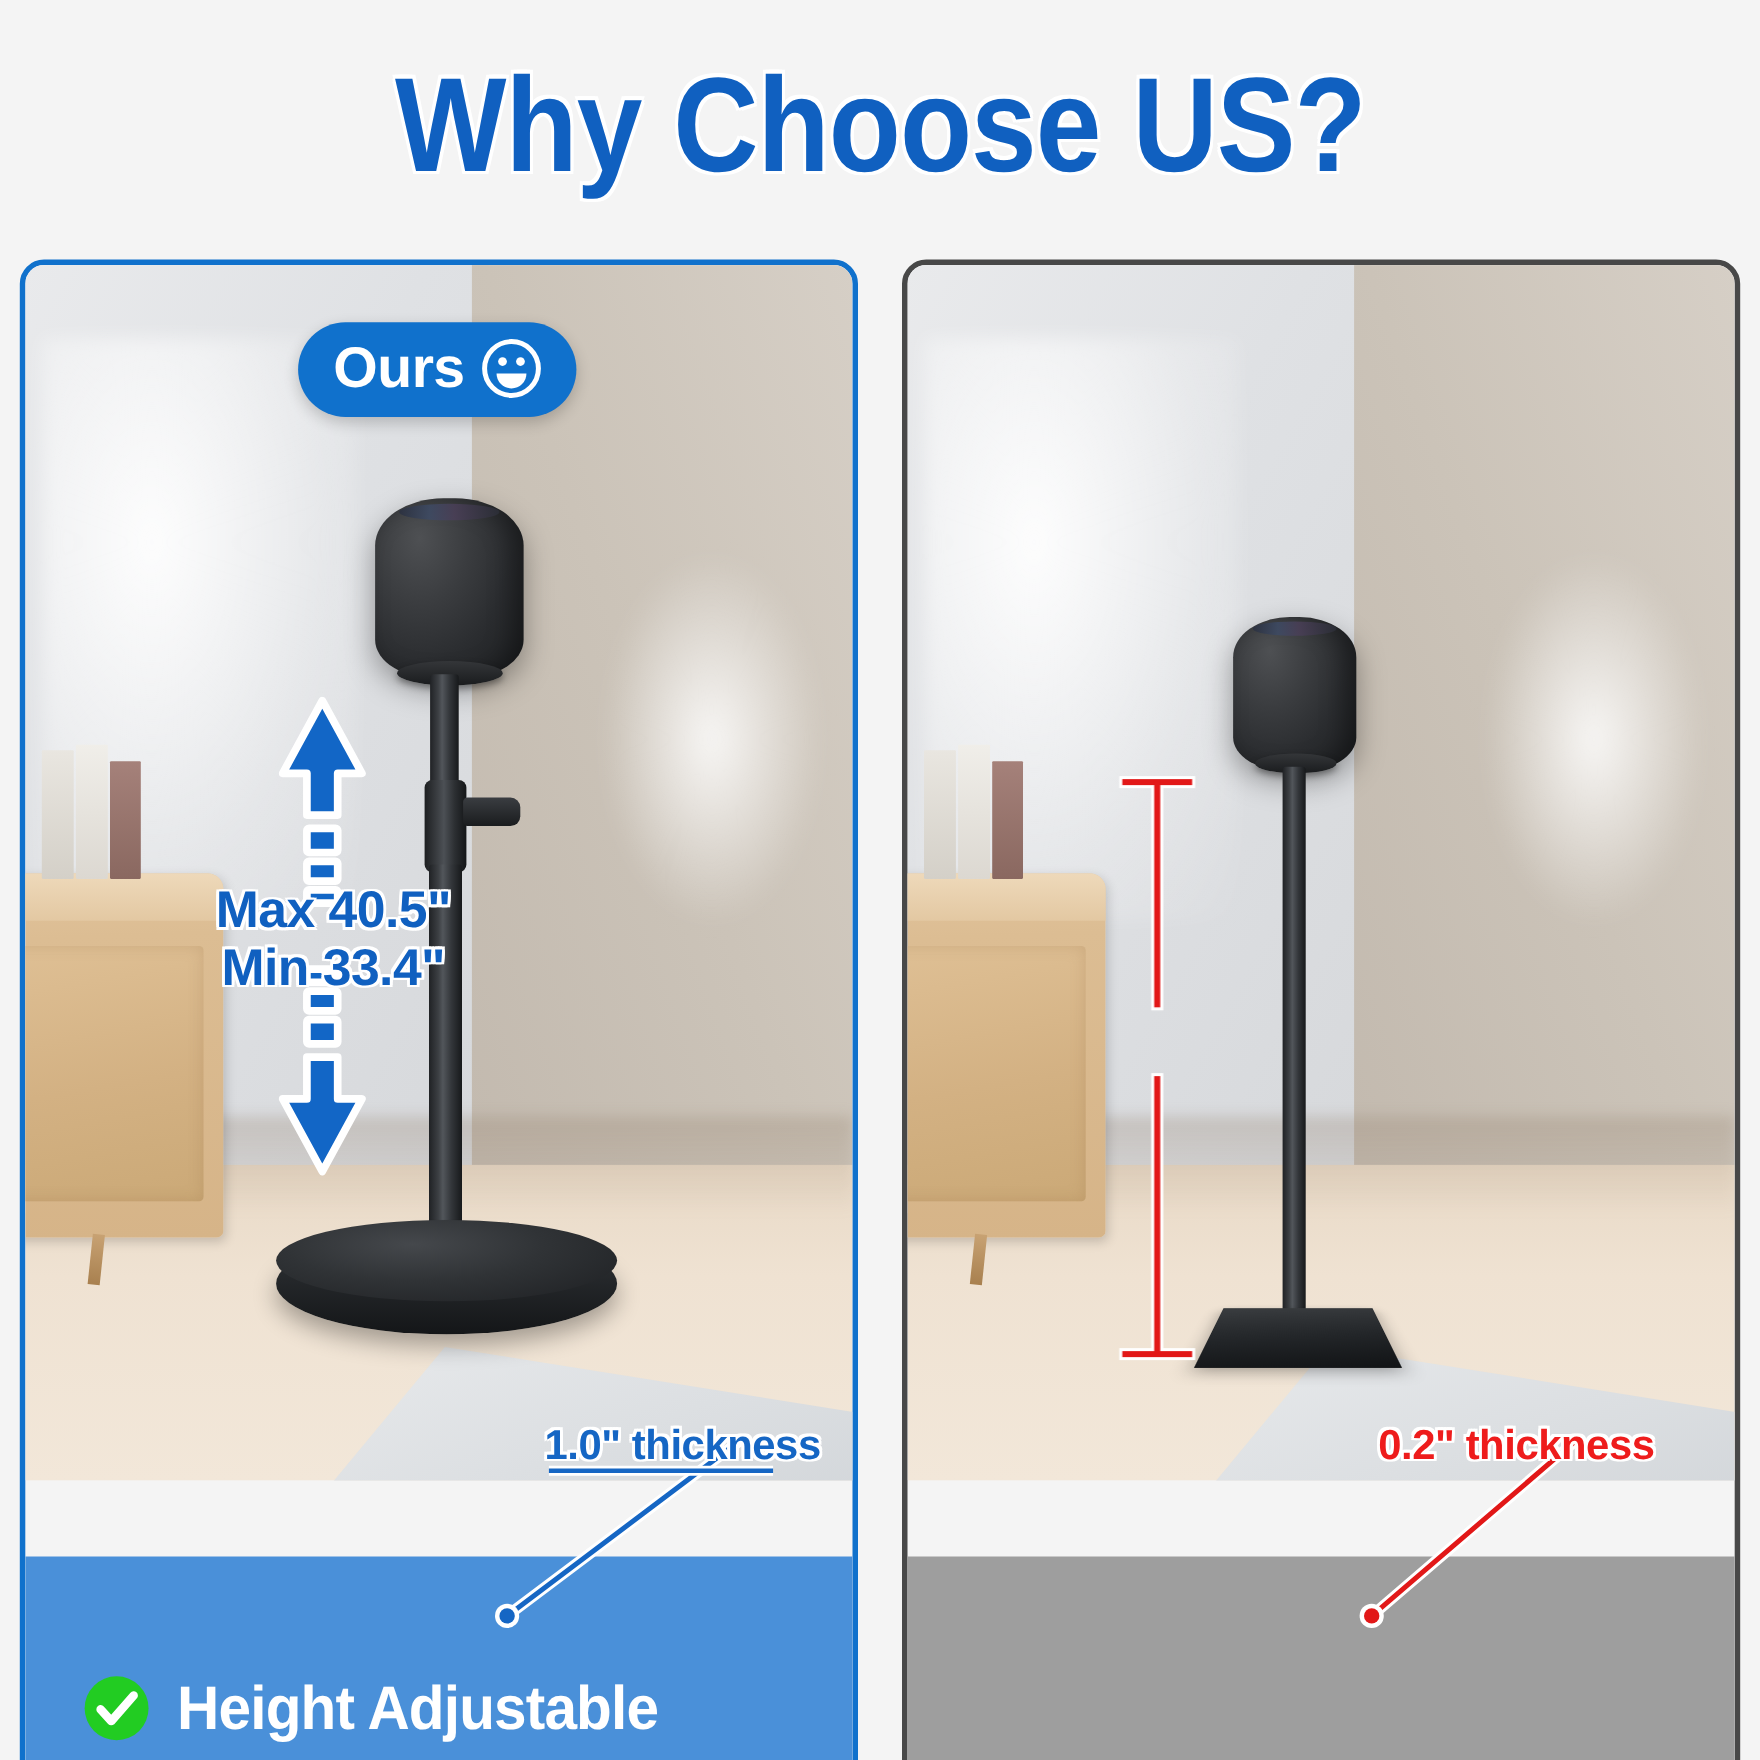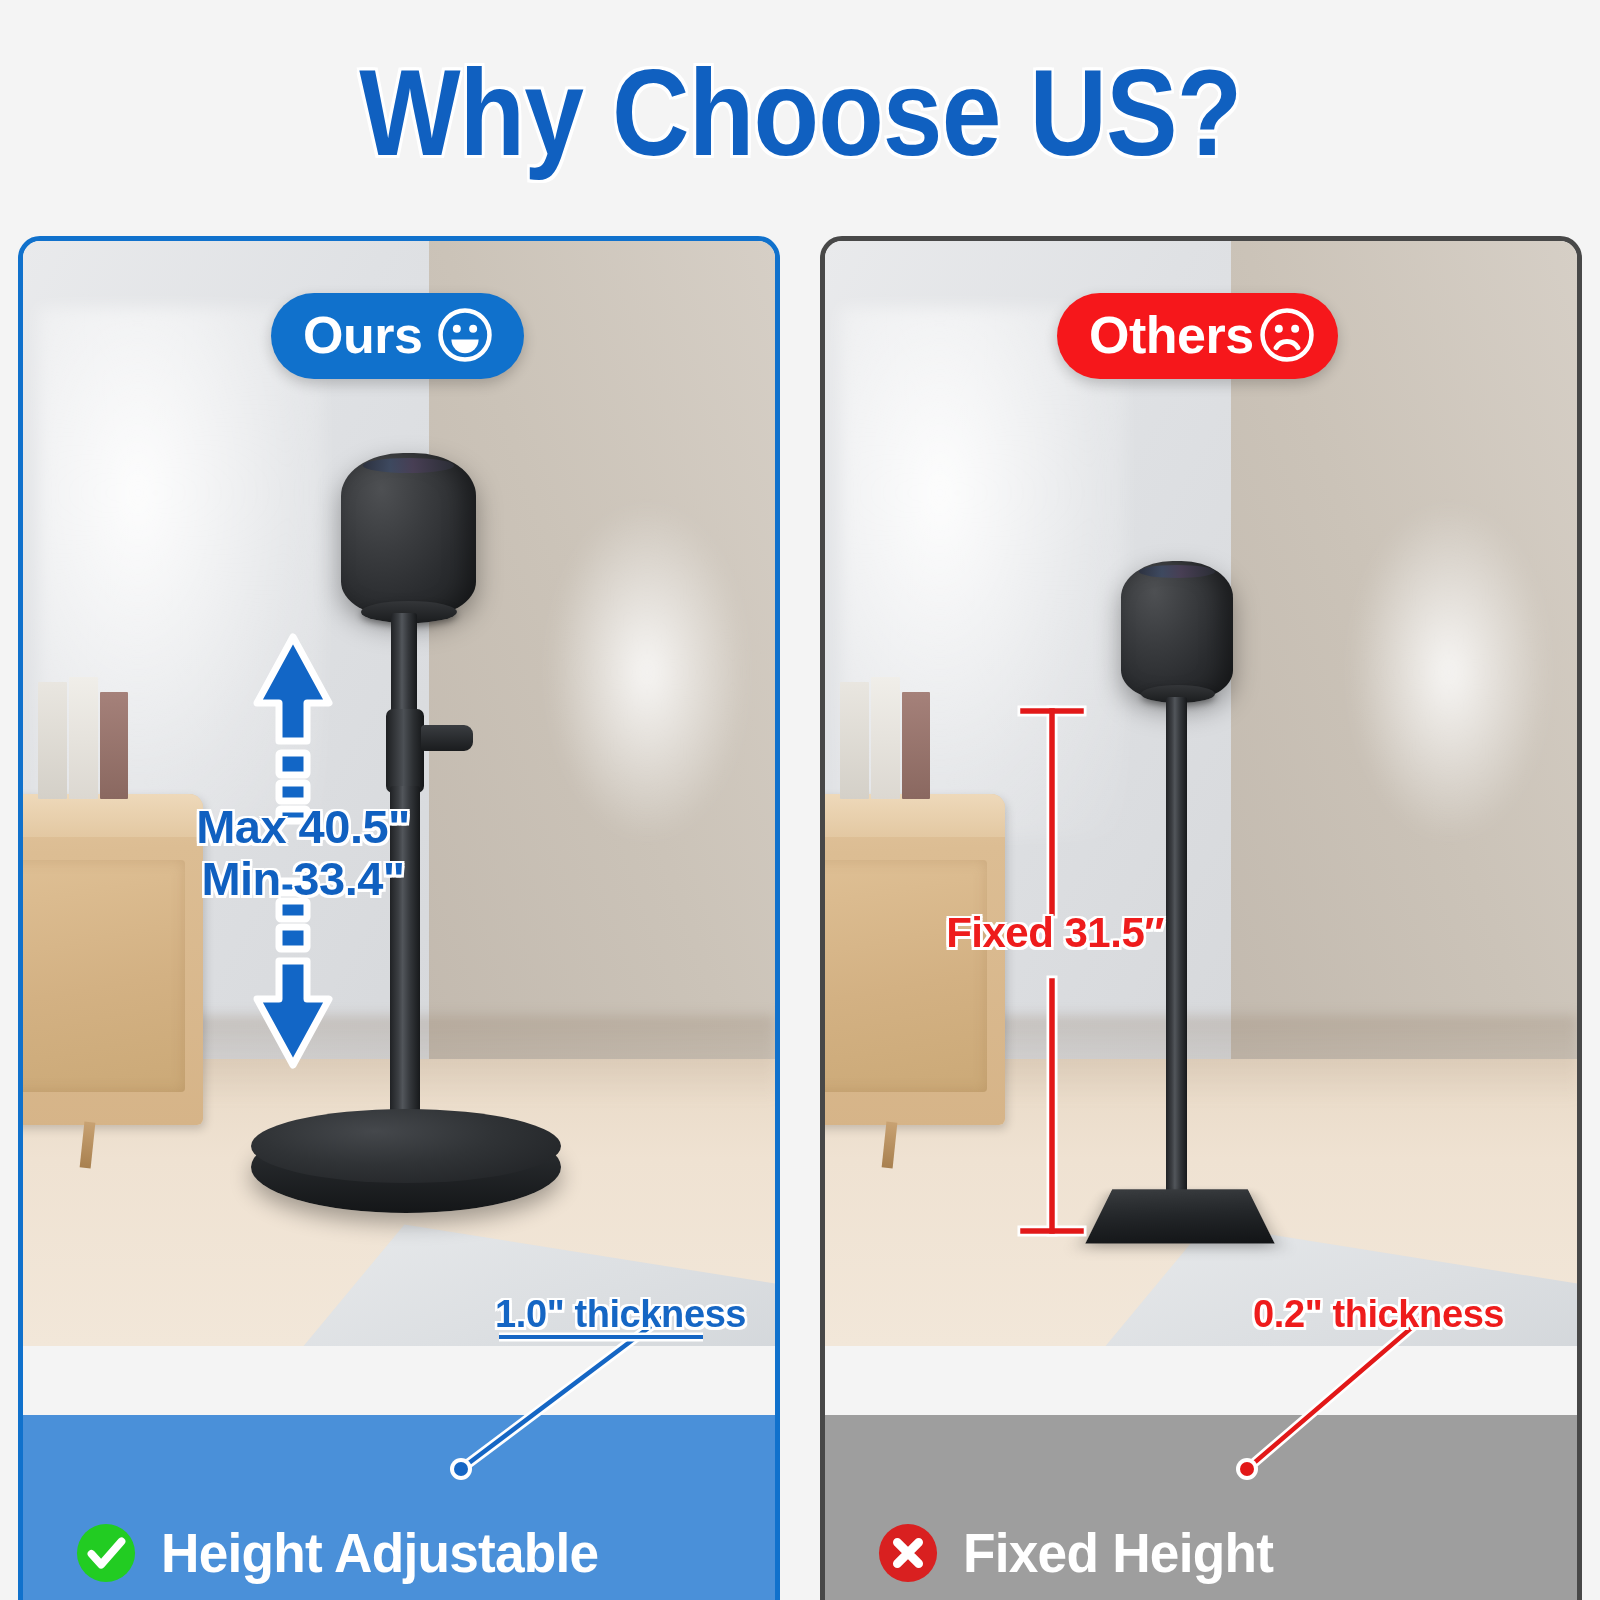--- a/index.html
+++ b/index.html
@@ -456,15 +456,6 @@
     <div class="base-flat" style="left:276px; top:915px; width:158px; height:112px;"></div>
   </div>
 
-  <div class="badge" id="badge-others">
-    <span>Others</span>
-    <svg class="face" viewBox="0 0 64 64">
-      <circle cx="32" cy="32" r="27" fill="none" stroke="#fff" stroke-width="5"></circle>
-      <circle cx="23" cy="25" r="4.4" fill="#fff"></circle>
-      <circle cx="41" cy="25" r="4.4" fill="#fff"></circle>
-      <path d="M20 46 A14 14 0 0 1 44 46" fill="none" stroke="#fff" stroke-width="5.5" stroke-linecap="round"></path>
-    </svg>
-  </div>
 
   <svg id="measure-rule" viewBox="0 0 90 540">
     <g stroke="#ffffff" stroke-width="11" stroke-linecap="square">

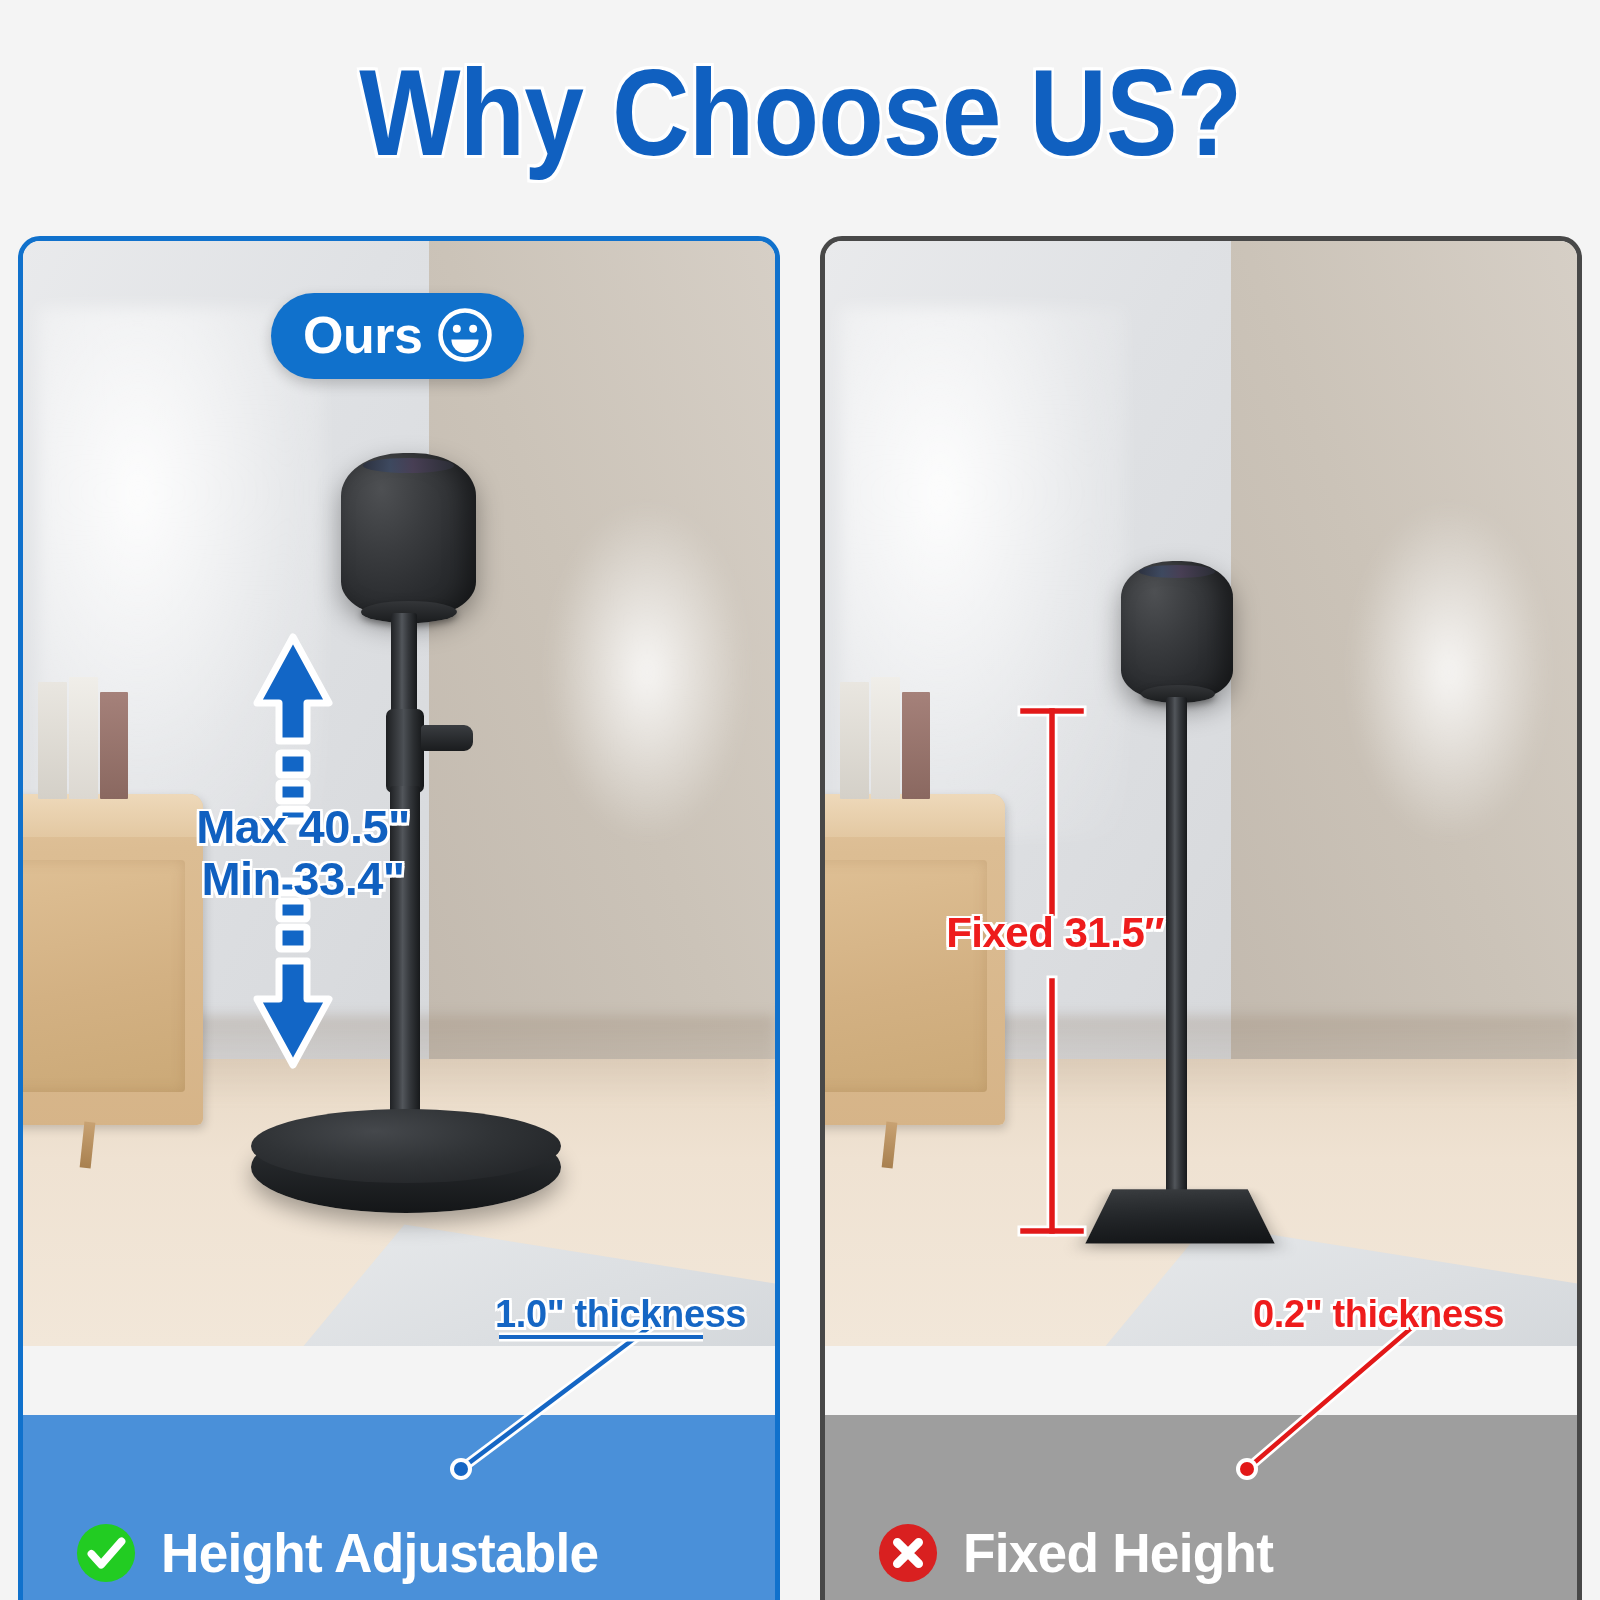--- a/index.html
+++ b/index.html
@@ -471,7 +471,6 @@
       <line x1="16" y1="530" x2="74" y2="530"></line>
     </g>
   </svg>
-  <div id="measure-text-others">Fixed 31.5″</div>
 
   <svg class="callout-svg" style="left:360px; top:1040px; width:300px; height:200px;" viewBox="0 0 300 200">
     <line x1="62" y1="188" x2="246" y2="30" stroke="#ffffff" stroke-width="10" stroke-linecap="round"></line>

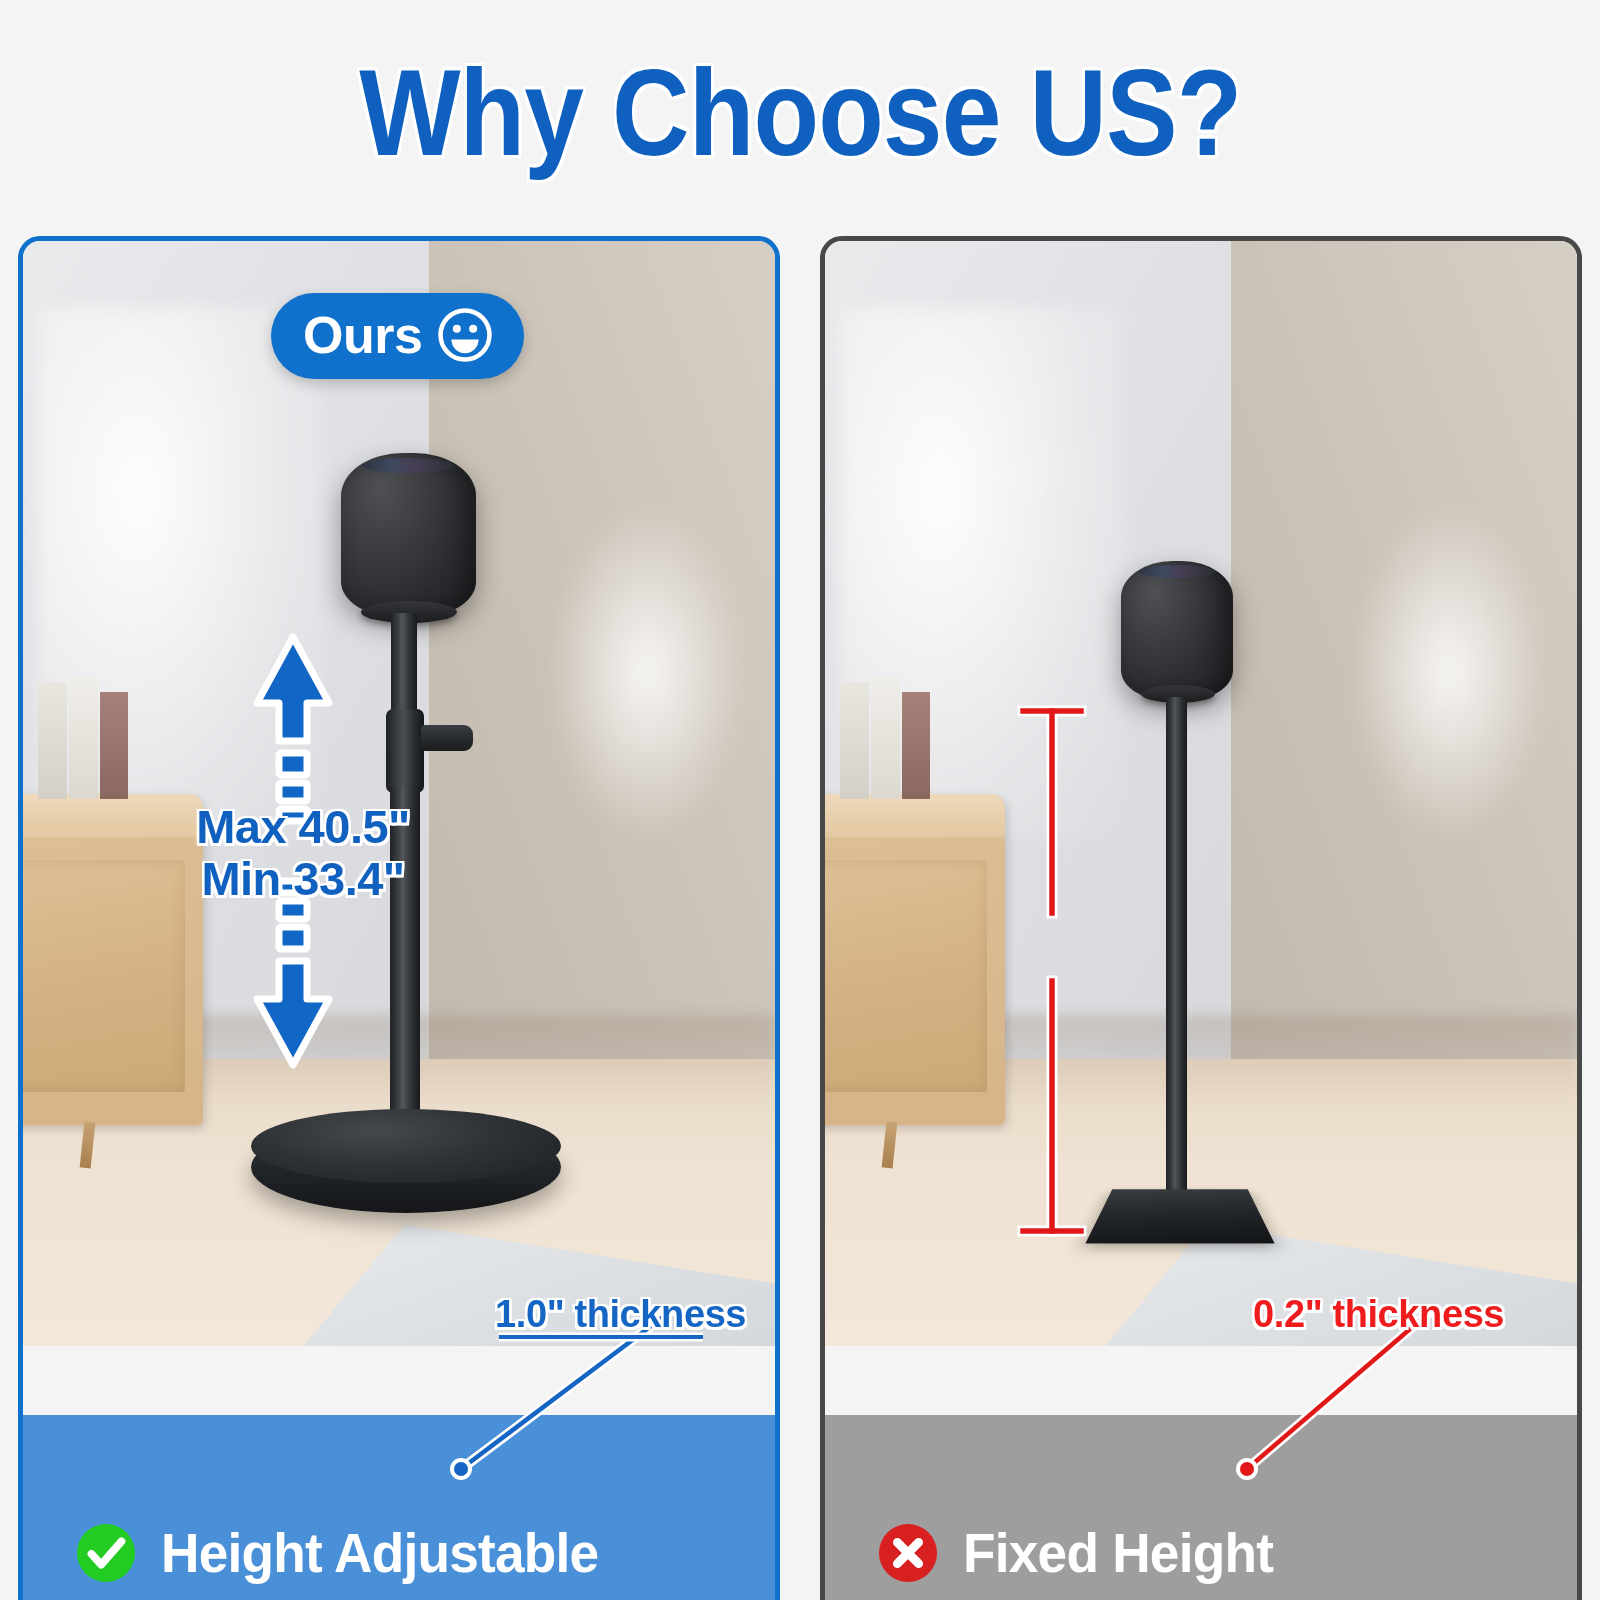--- a/index.html
+++ b/index.html
@@ -481,13 +481,6 @@
   <div class="callout-text" id="callout-text-others">0.2" thickness</div>
 
   <div class="footer" id="footer-others">
-    <div class="feature-row">
-      <svg class="feature-icon" viewBox="0 0 64 64">
-        <circle cx="32" cy="32" r="30" fill="#d92020"></circle>
-        <path d="M21 21 L43 43 M43 21 L21 43" fill="none" stroke="#fff" stroke-width="9" stroke-linecap="round"></path>
-      </svg>
-      <span class="feature-label">Fixed Height</span>
-    </div>
   </div>
 </div>
 

